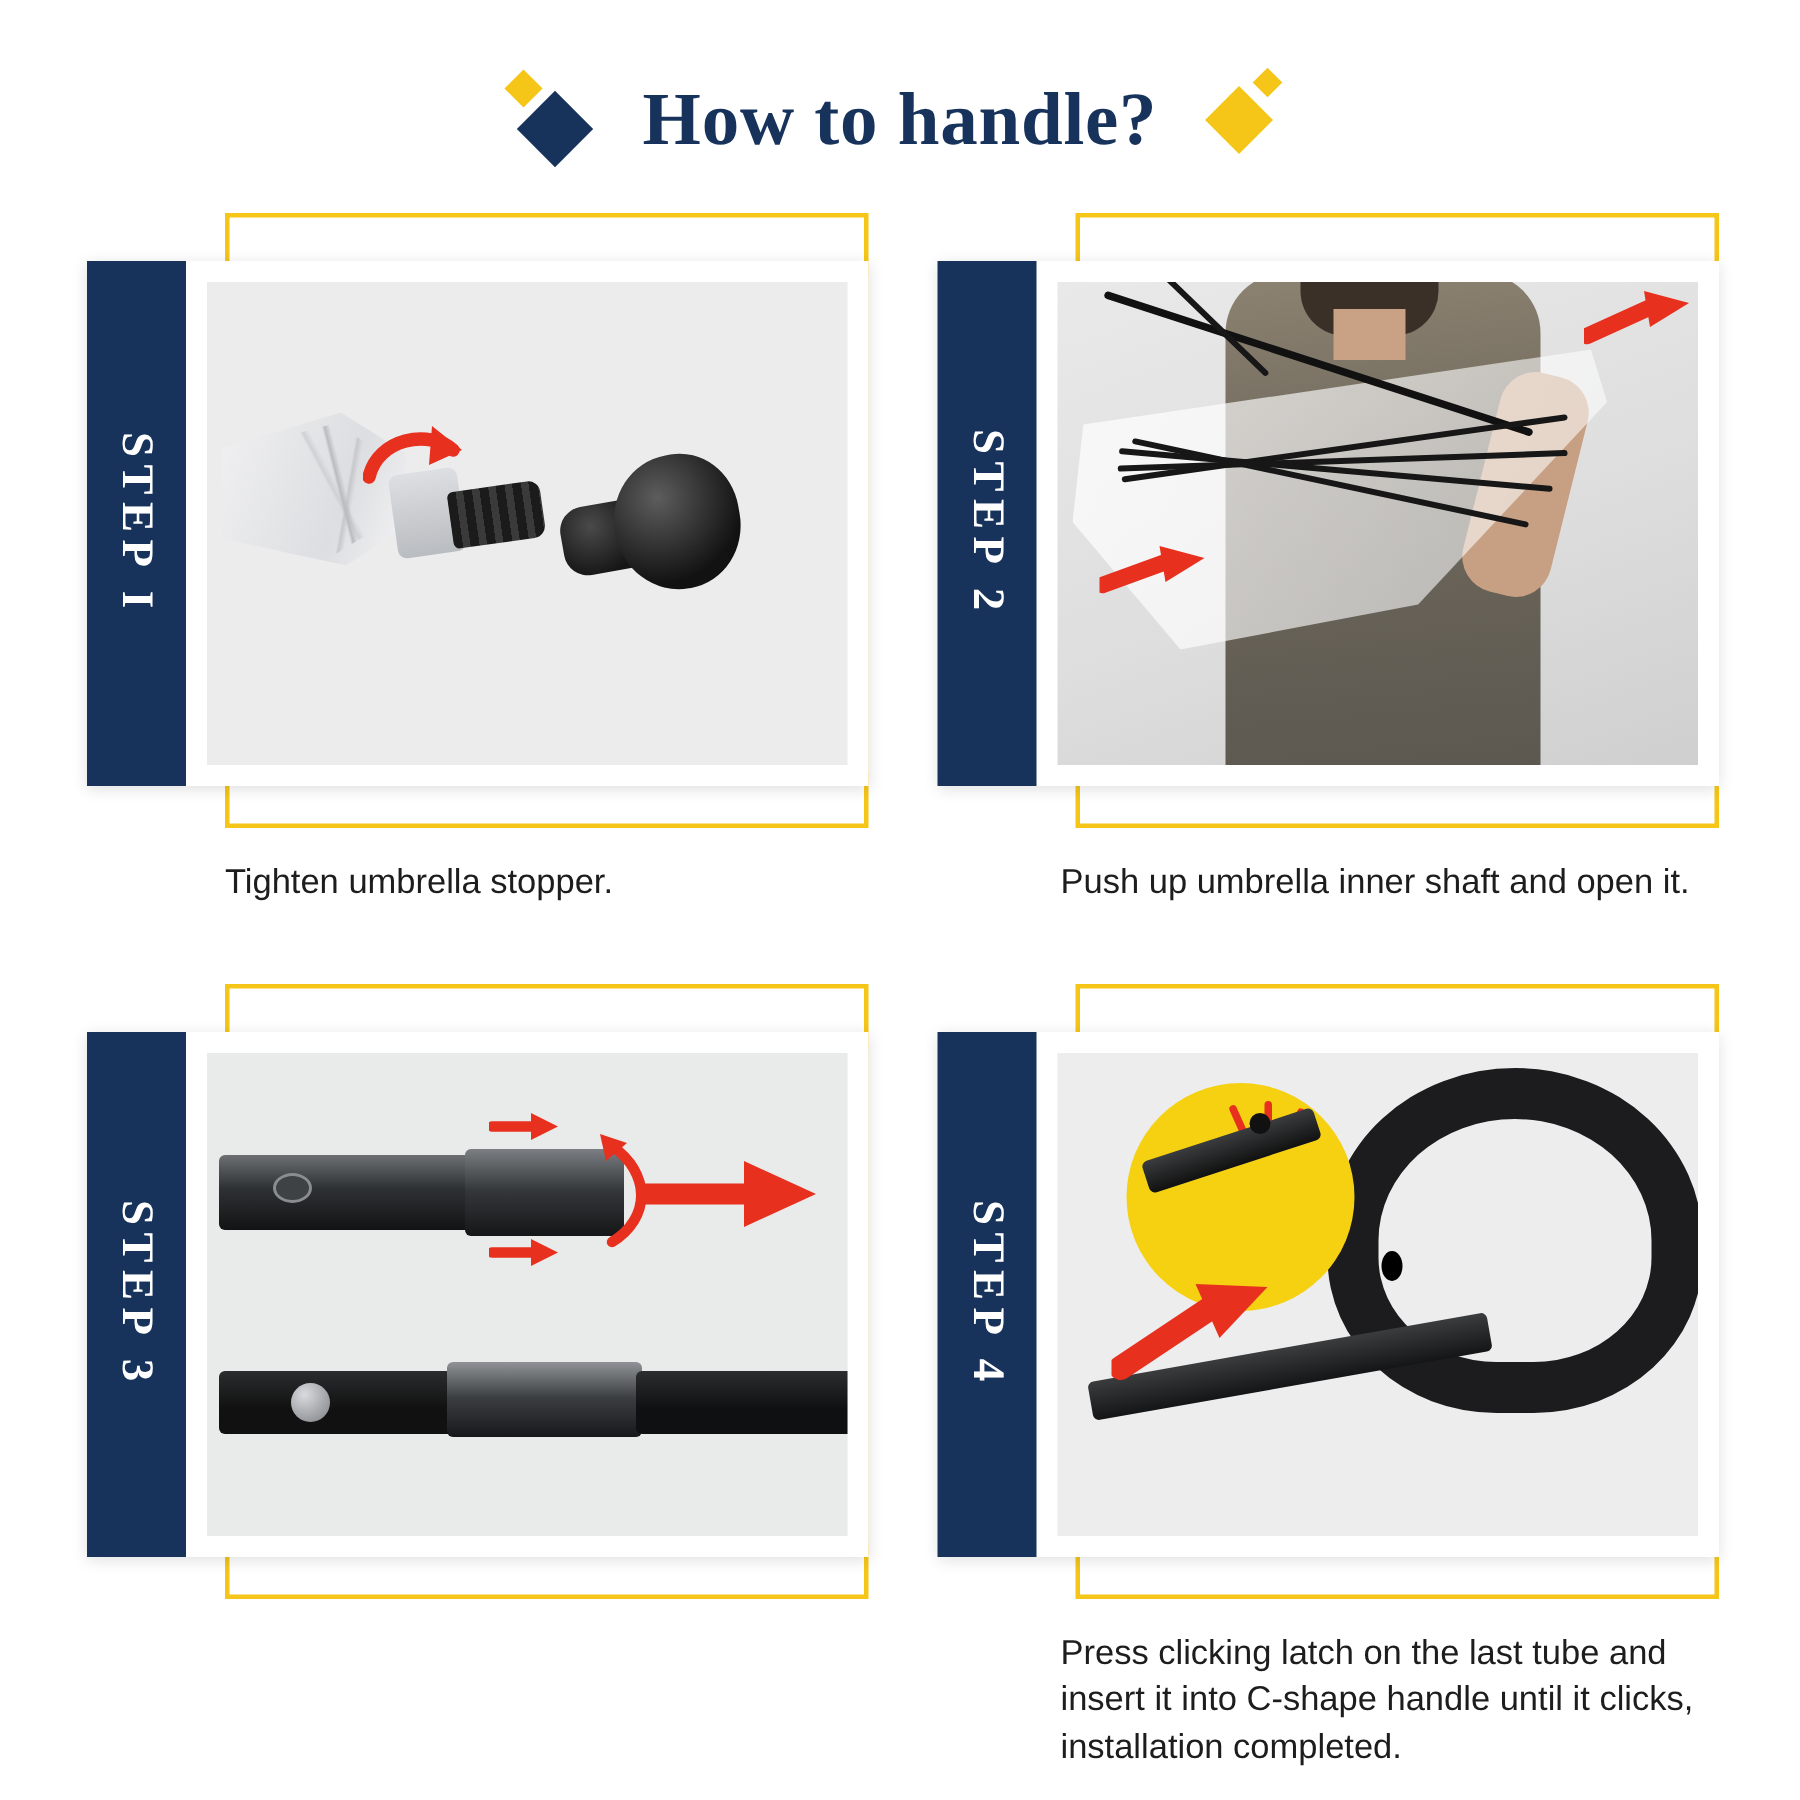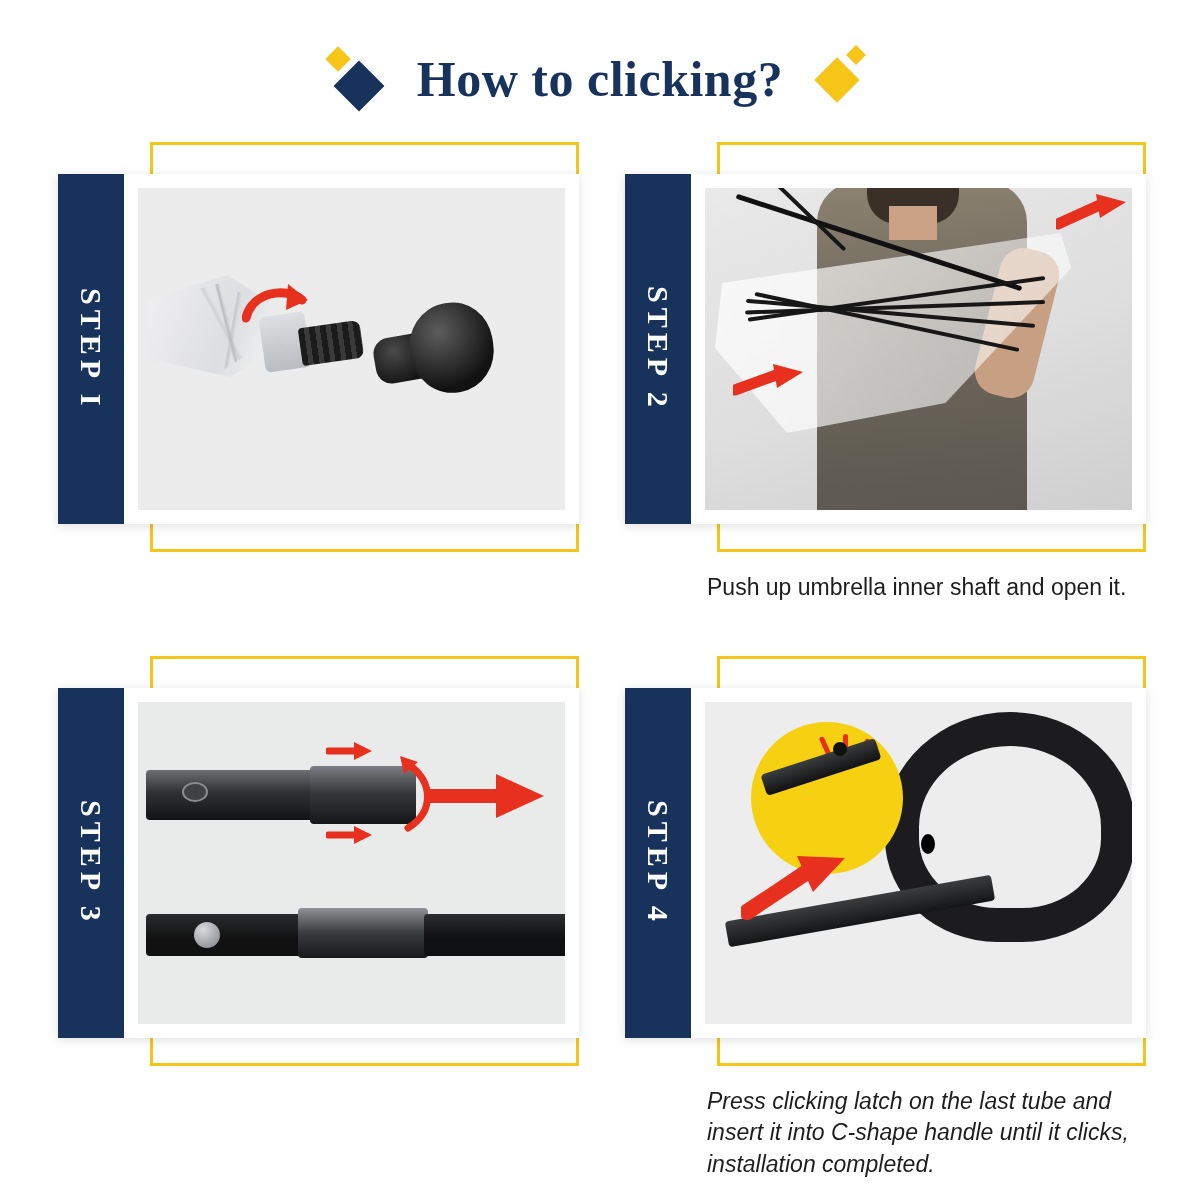--- a/index.html
+++ b/index.html
@@ -369,7 +369,7 @@
       <div class="dmd dmd-yellow-small"></div>
       <div class="dmd dmd-navy-big"></div>
     </div>
-    <div class="title-text">How to clicking?</div>
+    <div class="title-text">How to handle?</div>
     <div class="diamond-group-right">
       <div class="dmd dmd-yellow-tiny"></div>
       <div class="dmd dmd-yellow-big"></div>

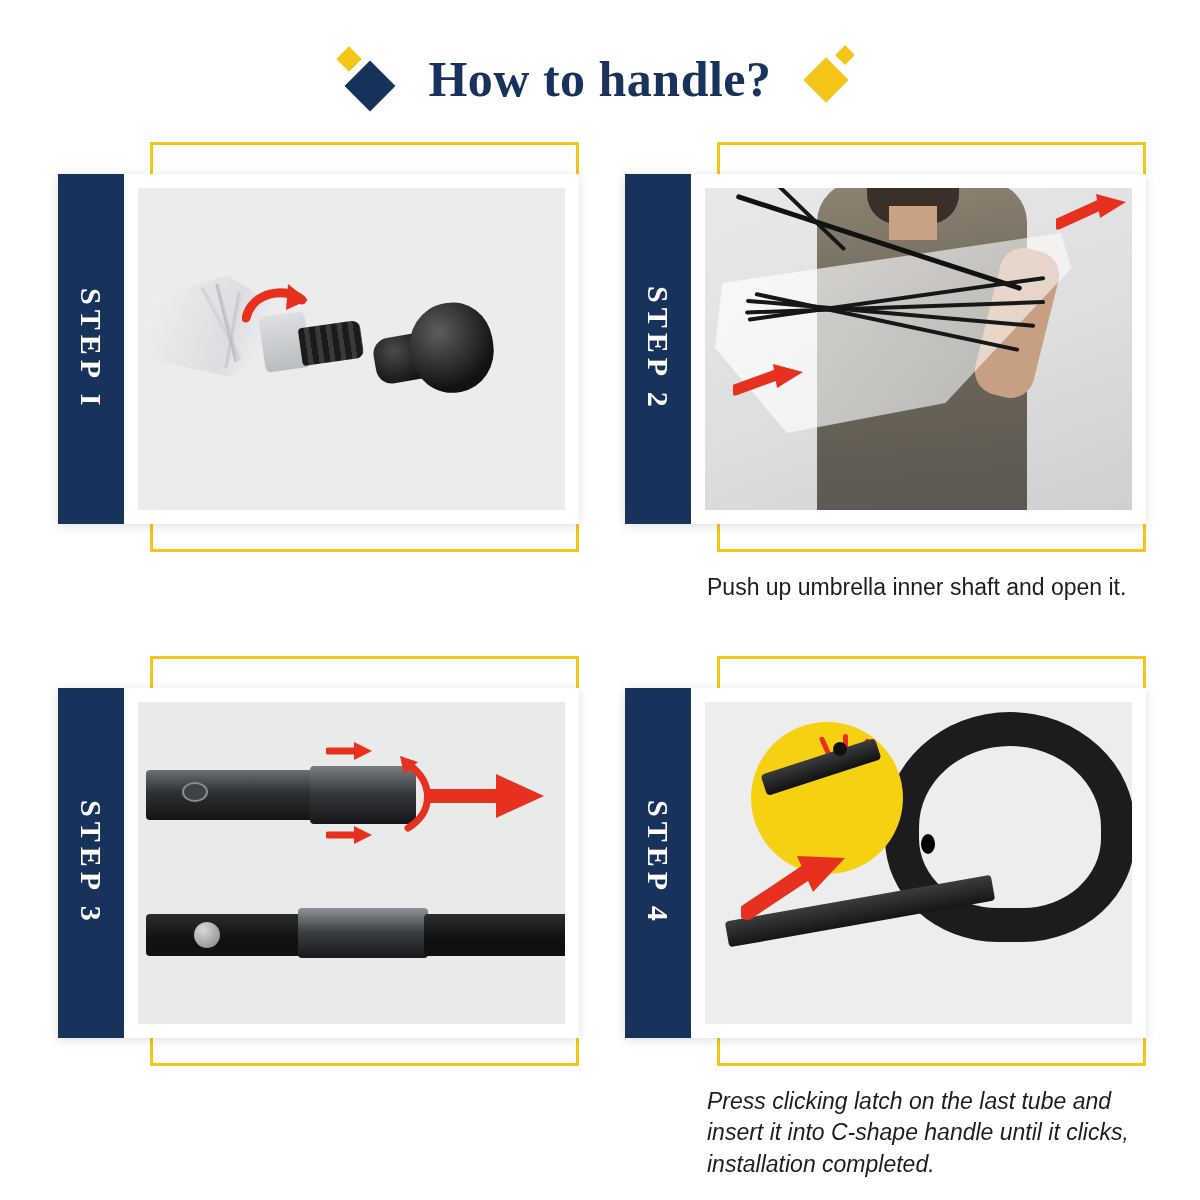--- a/index.html
+++ b/index.html
@@ -405,6 +405,7 @@
             </div>
           </div>
         </div>
+        <div class="caption">Tighten umbrella stopper.</div>
       </div>
 
       <div class="cell">

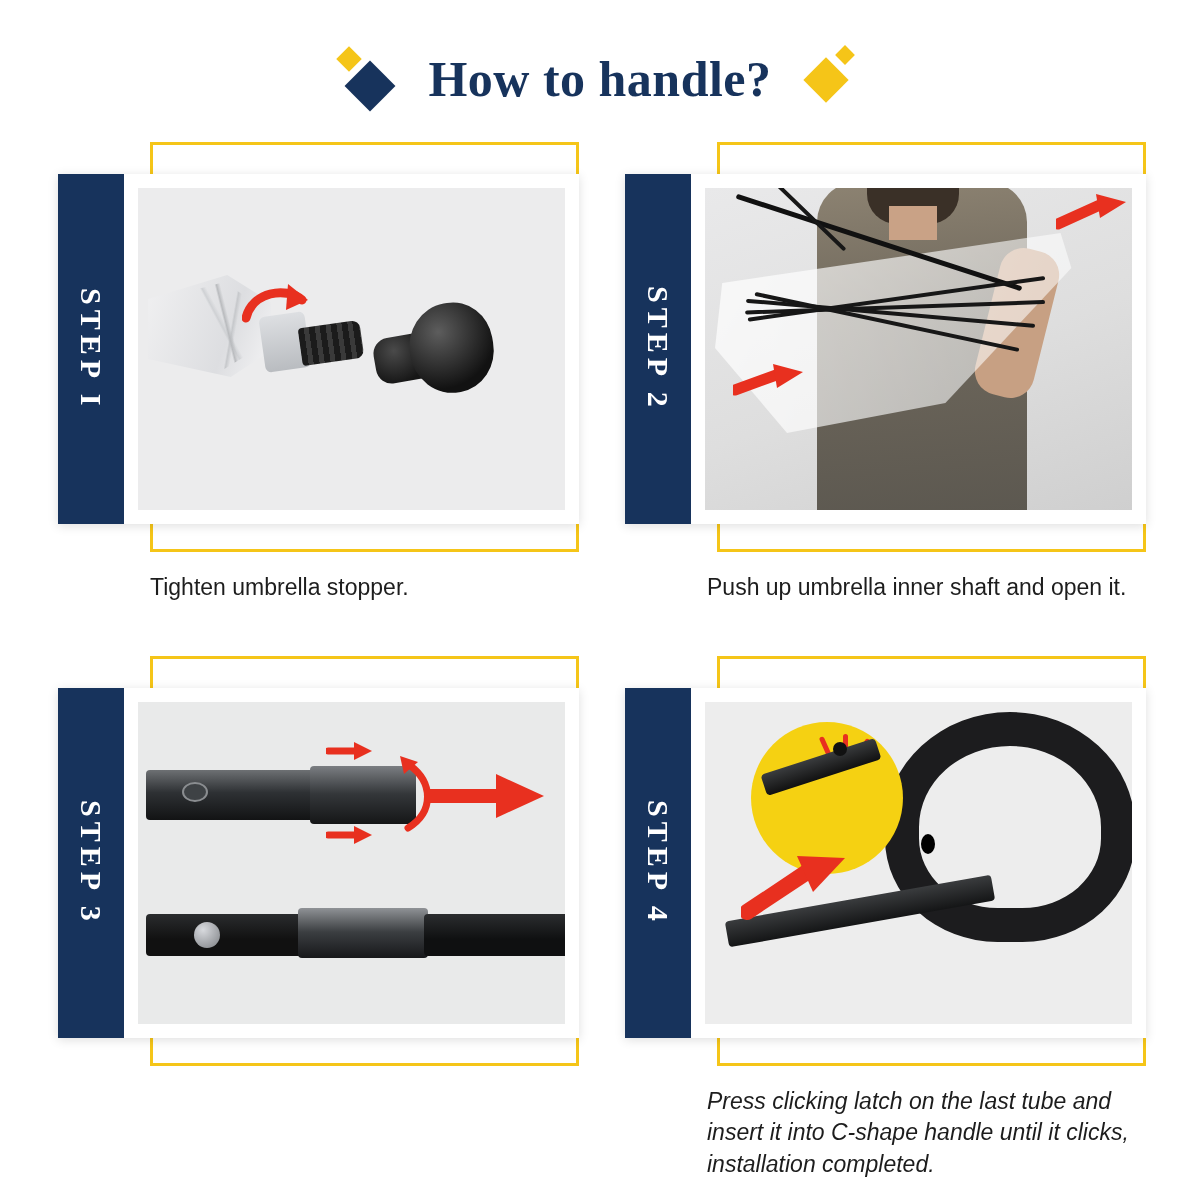--- a/index.html
+++ b/index.html
@@ -129,7 +129,7 @@
   }
   .cap-2 { padding-left: 82px; }
   .cap-3 { padding-left: 86px; }
-  .cap-4 { padding-left: 82px; font-style: italic; }
+  .cap-4 { padding-left: 82px; }
 
   
   

